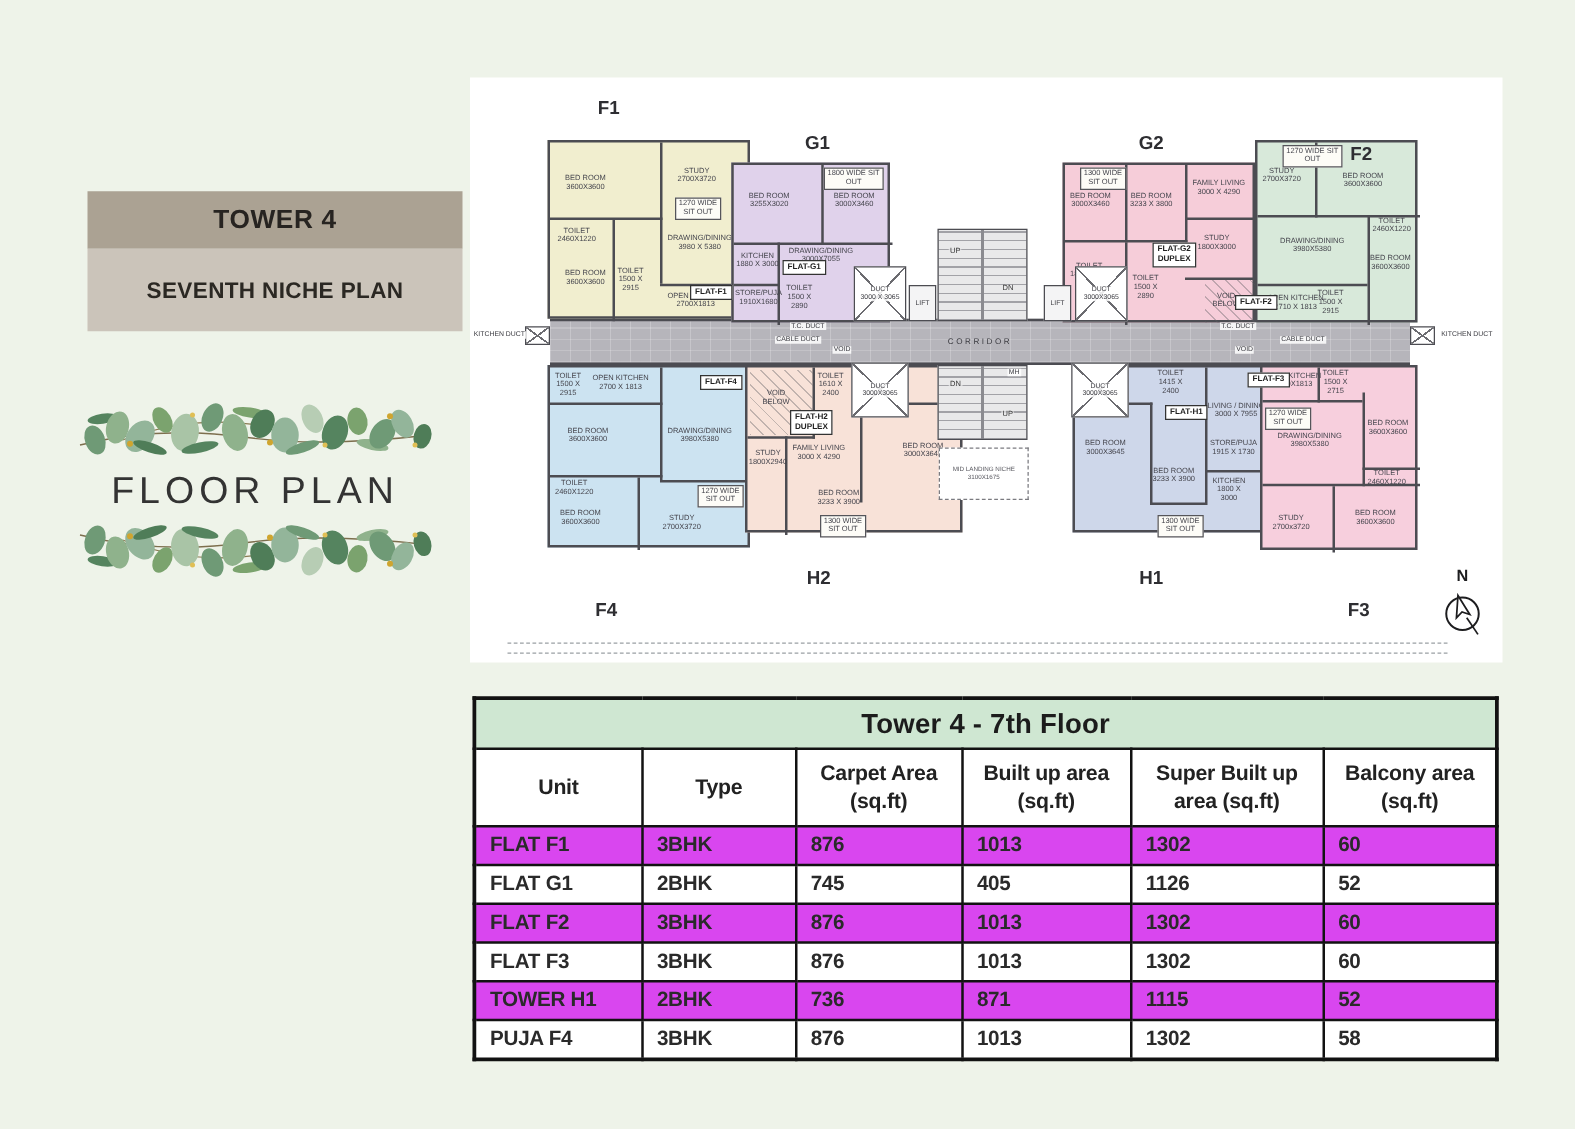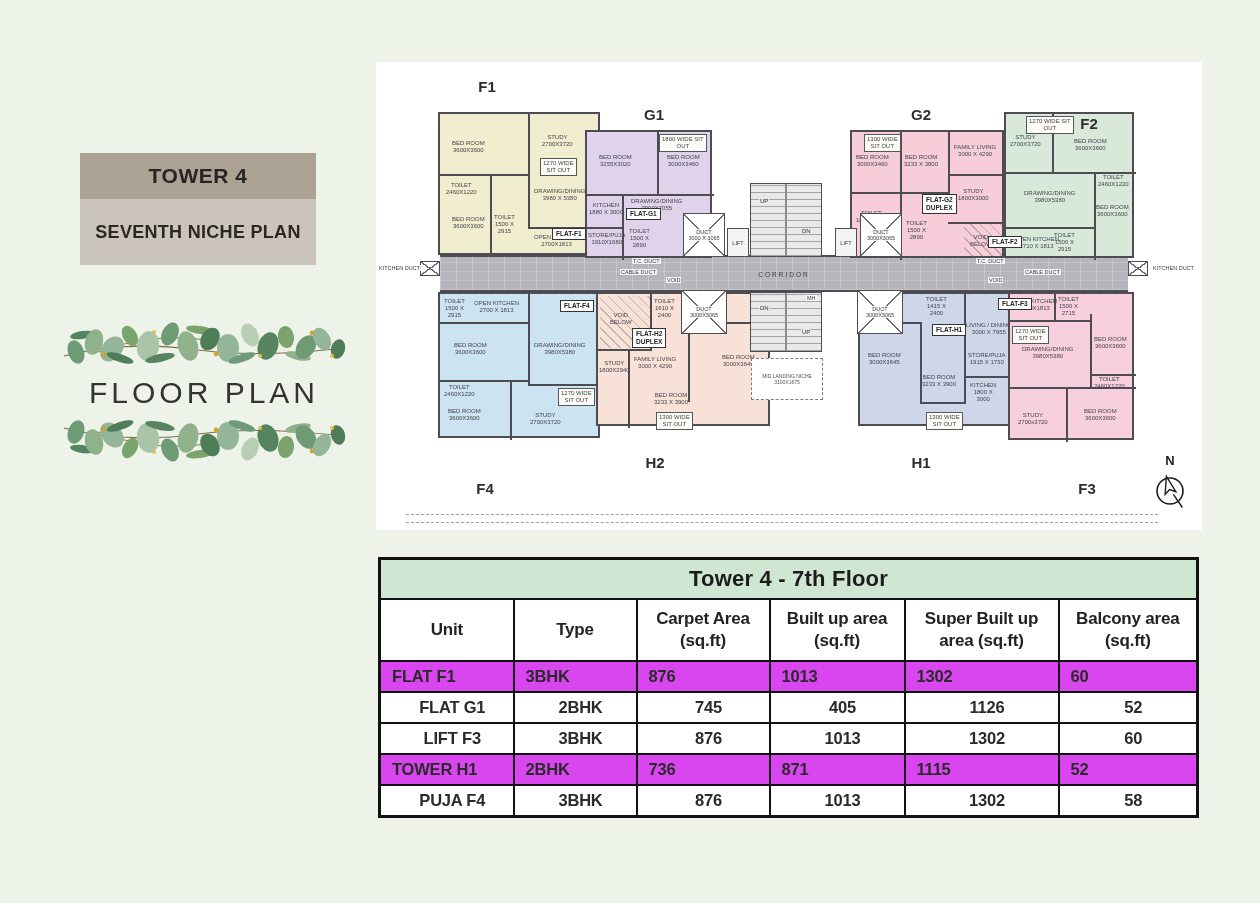--- a/index.html
+++ b/index.html
@@ -7,7 +7,7 @@
   #app{position:absolute;inset:0;}
 
   
-  .tower-box{position:absolute;left:80px;top:153px;width:236px;height:112px;}
+  .tower-box{position:absolute;left:70px;top:153px;width:300px;height:112px;}
   .tower-title{height:46px;background:#aba293;display:flex;align-items:center;justify-content:center;
     font-size:21px;font-weight:800;color:#272421;letter-spacing:.5px;}
   .tower-sub{height:66px;background:#cbc4ba;display:flex;align-items:center;justify-content:center;

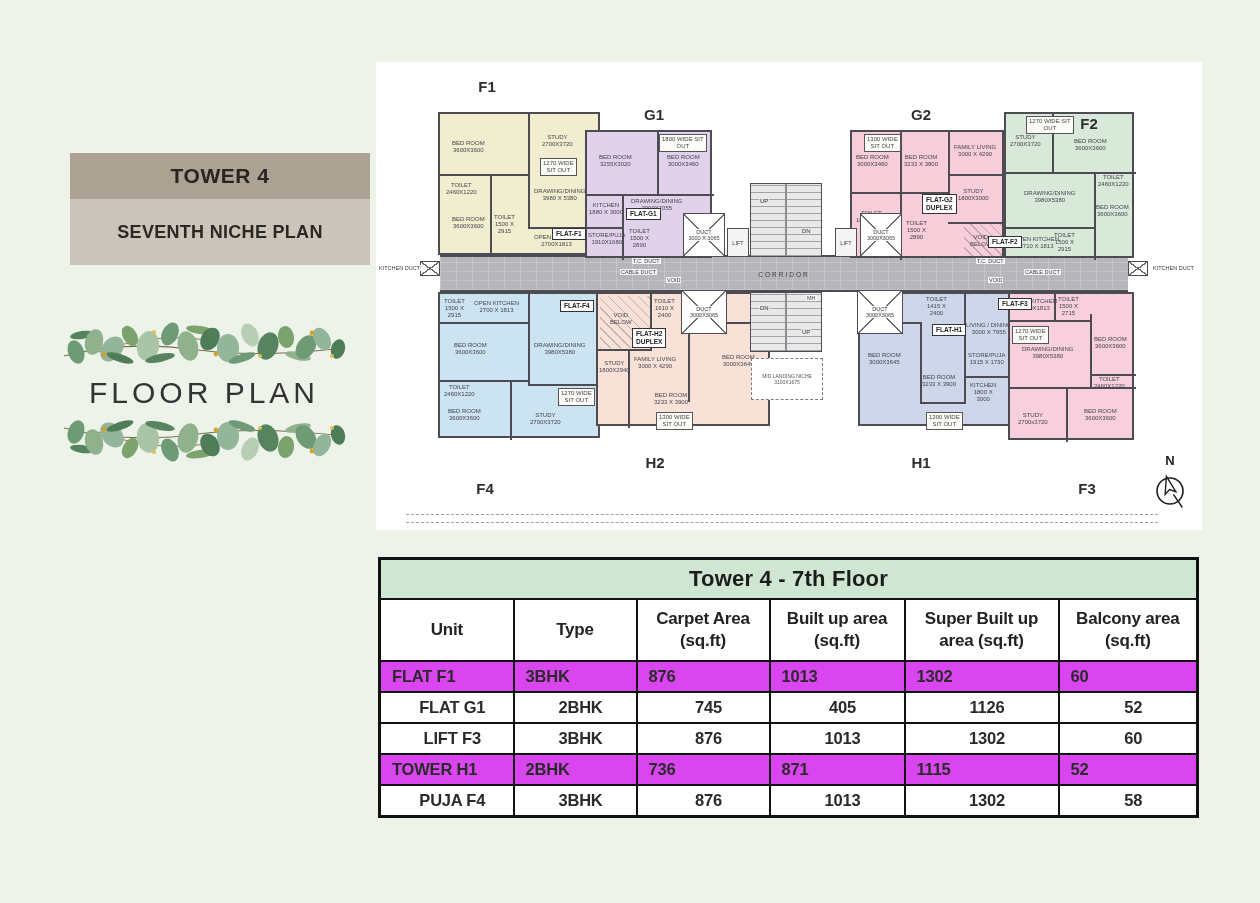--- a/index.html
+++ b/index.html
@@ -62,7 +62,7 @@
     white-space:pre-line;line-height:1.3;height:56px;padding:2px 2px;letter-spacing:-.2px;}
   td.cell{font-size:16.5px;font-weight:700;color:#2a2a2a;text-align:left;padding:2px 0 2px 11px;height:25px;letter-spacing:-.2px;}
   tr.green td{background:#d946ef;}
-  tr.white td{background:#ffffff;text-align:center;}
+  tr.white td{background:#ffffff;}
 </style>
 </head>
 <body>

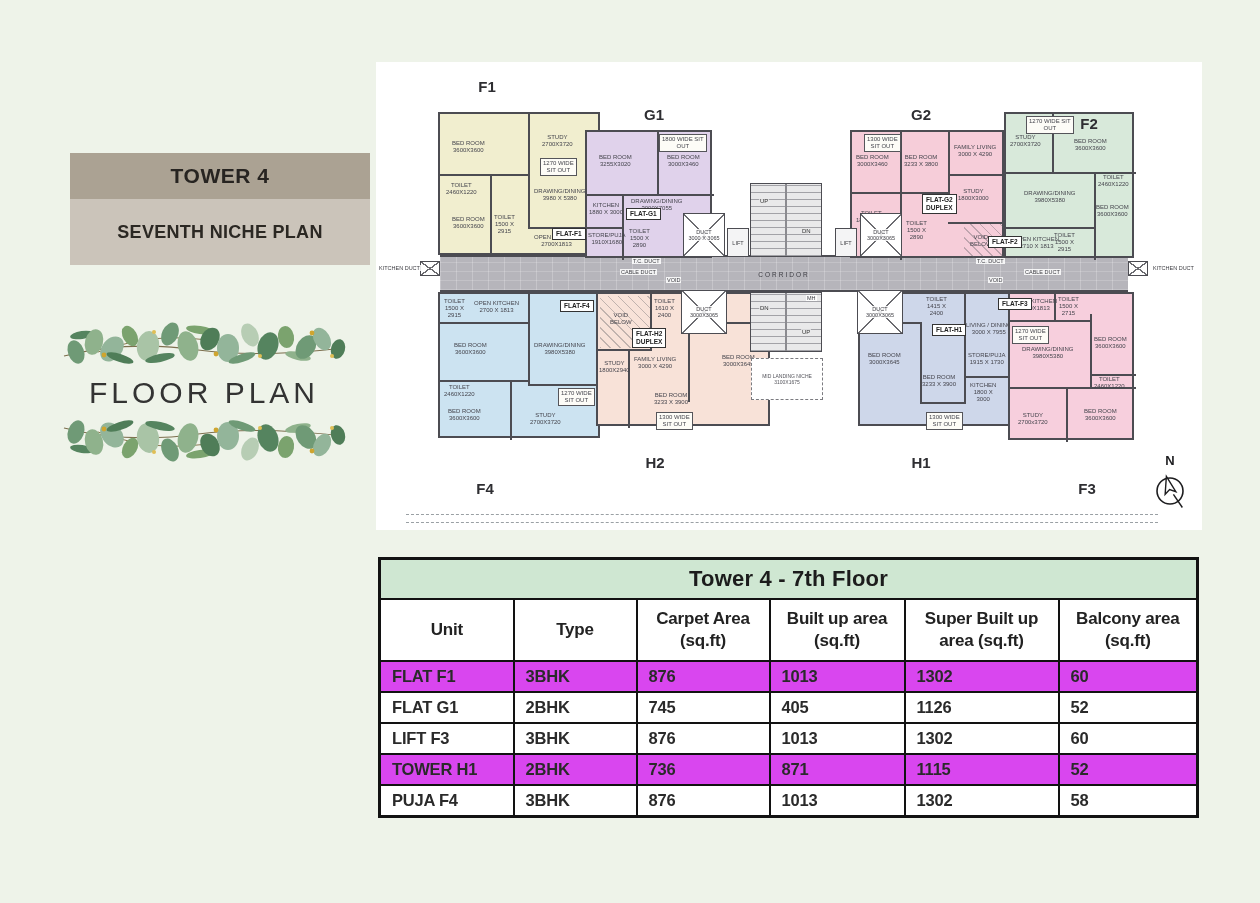--- a/index.html
+++ b/index.html
@@ -435,6 +435,14 @@
             <td class="cell">1126</td>
             <td class="cell">52</td>
           </tr>
+          <tr class="green">
+            <td class="cell">FLAT F2</td>
+            <td class="cell">3BHK</td>
+            <td class="cell">876</td>
+            <td class="cell">1013</td>
+            <td class="cell">1302</td>
+            <td class="cell">60</td>
+          </tr>
           <tr class="white">
             <td class="cell">LIFT F3</td>
             <td class="cell">3BHK</td>

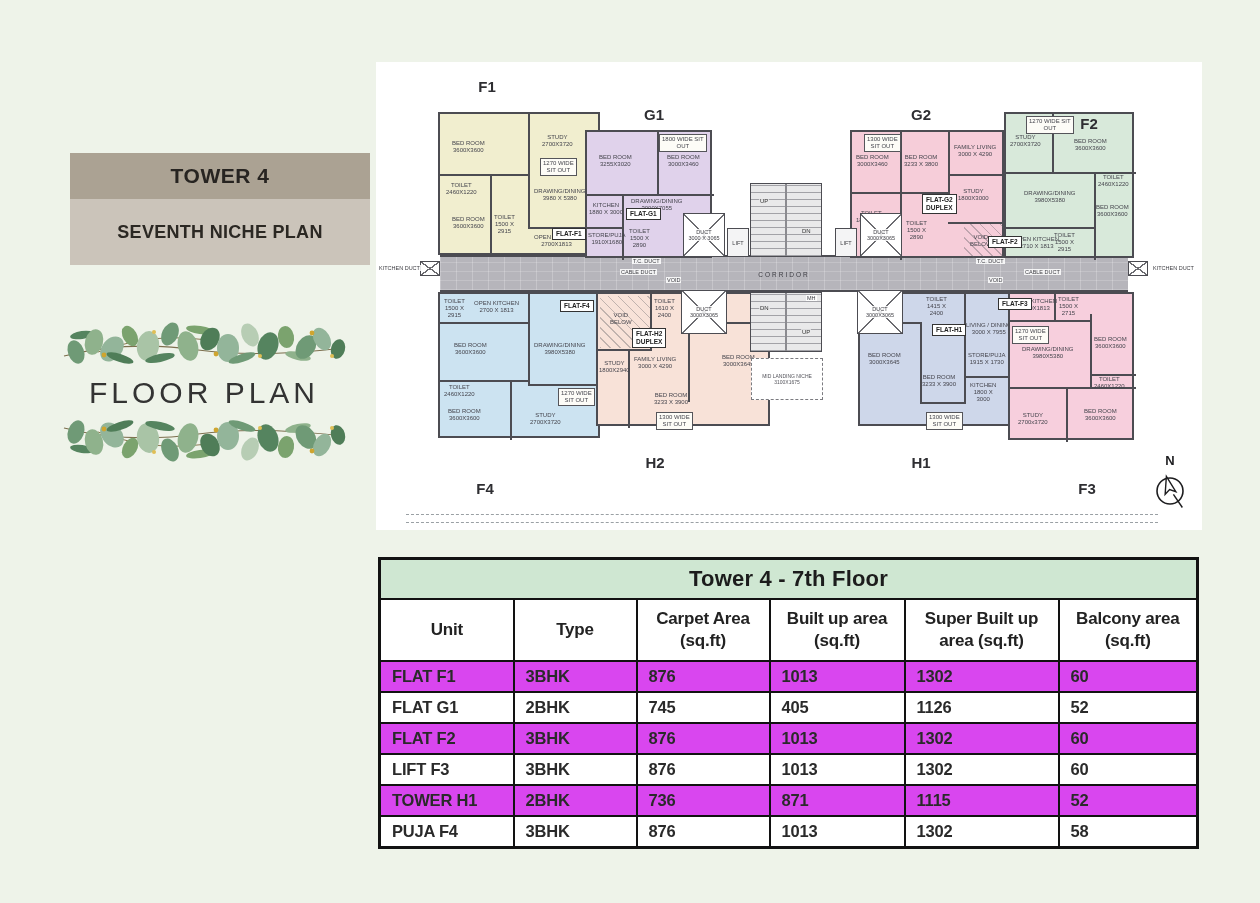--- a/index.html
+++ b/index.html
@@ -444,7 +444,7 @@
             <td class="cell">60</td>
           </tr>
           <tr class="white">
-            <td class="cell">LIFT F3</td>
+            <td class="cell">FLAT F3</td>
             <td class="cell">3BHK</td>
             <td class="cell">876</td>
             <td class="cell">1013</td>

